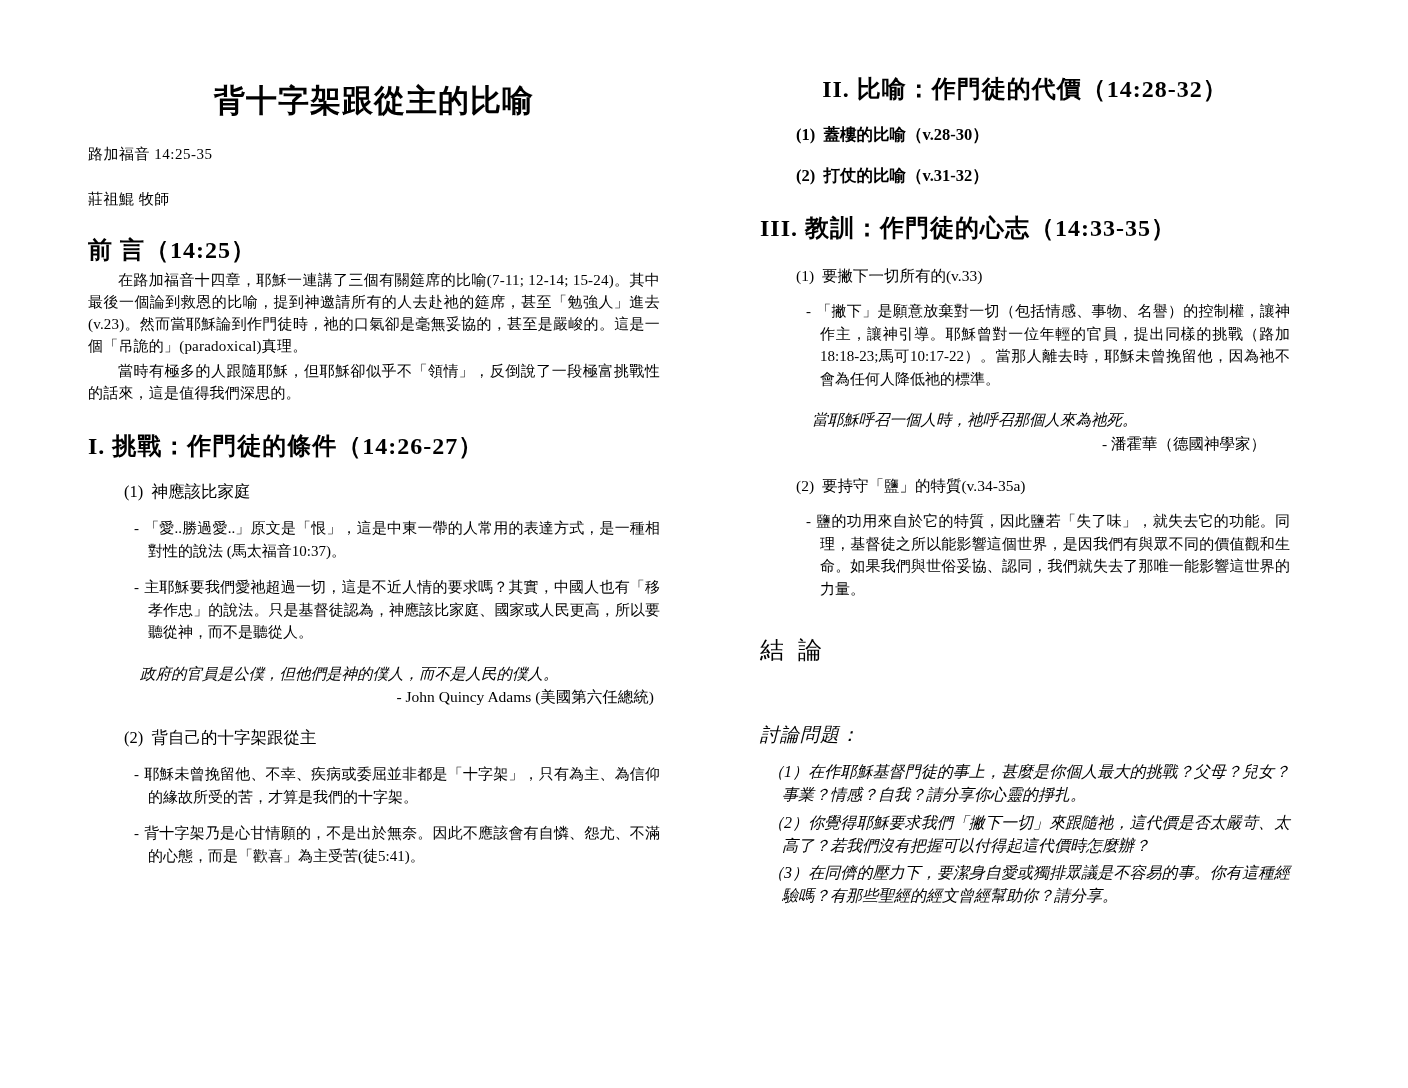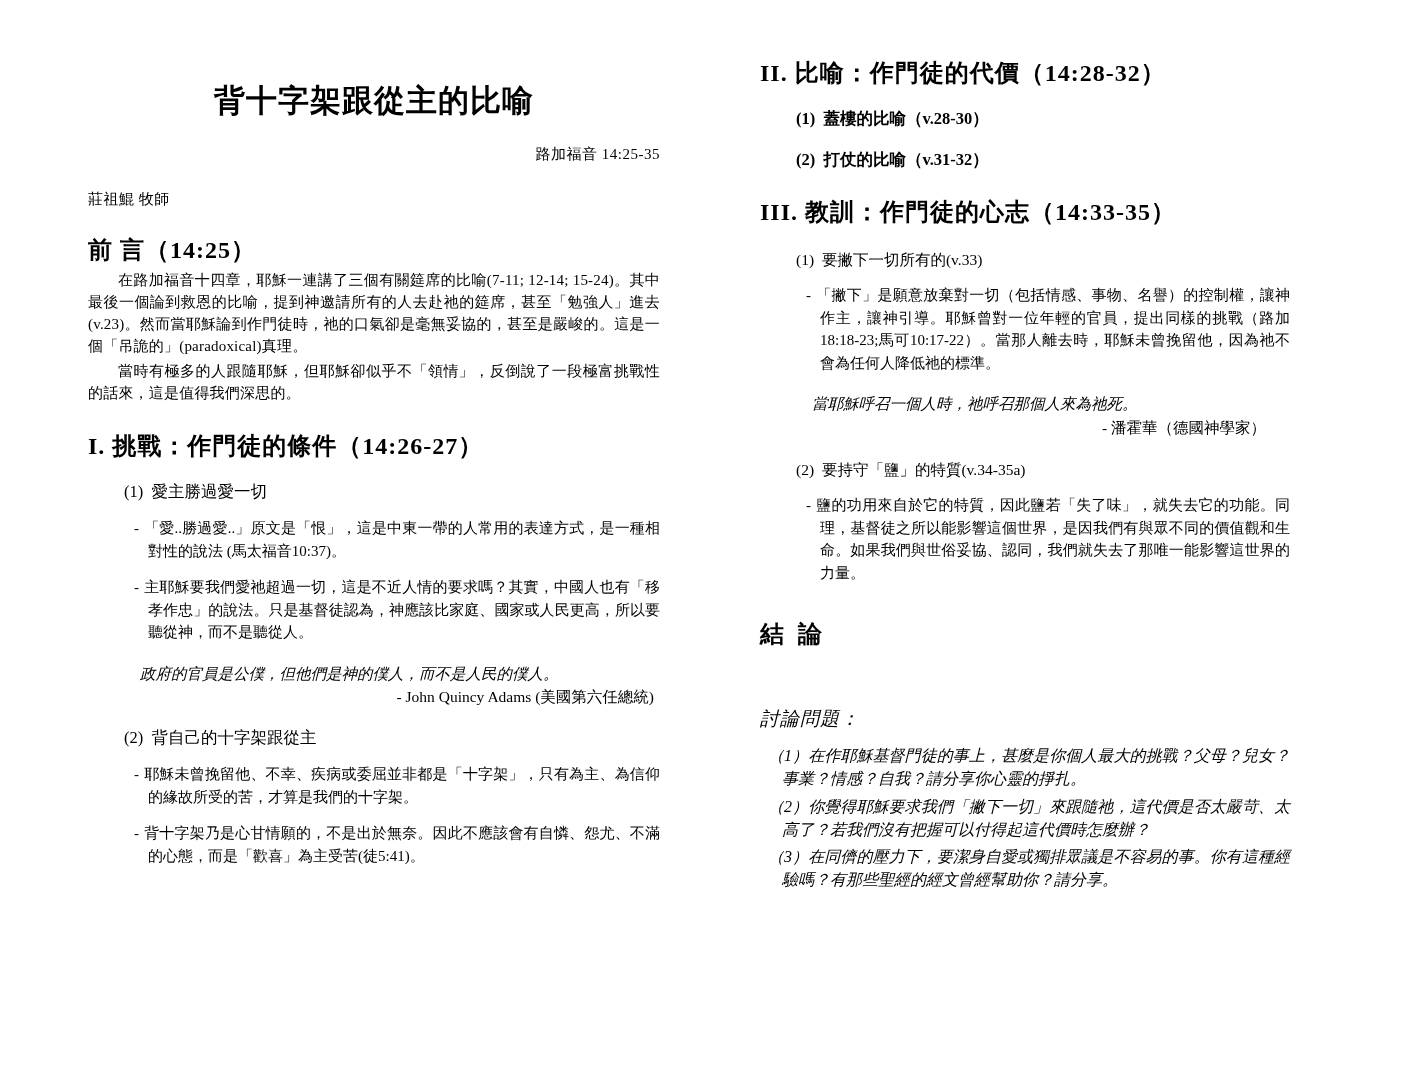--- a/index.html
+++ b/index.html
@@ -207,7 +207,7 @@
 
   <div class="col col-right">
 
-    <div class="sec-h" style="margin-top:6px;">
+    <div class="sec-h" style="margin-top:22px;text-align:center;">
       <span class="num">II.</span>
       <span>比喻：作門徒的代價（14:28-32）</span>
     </div>

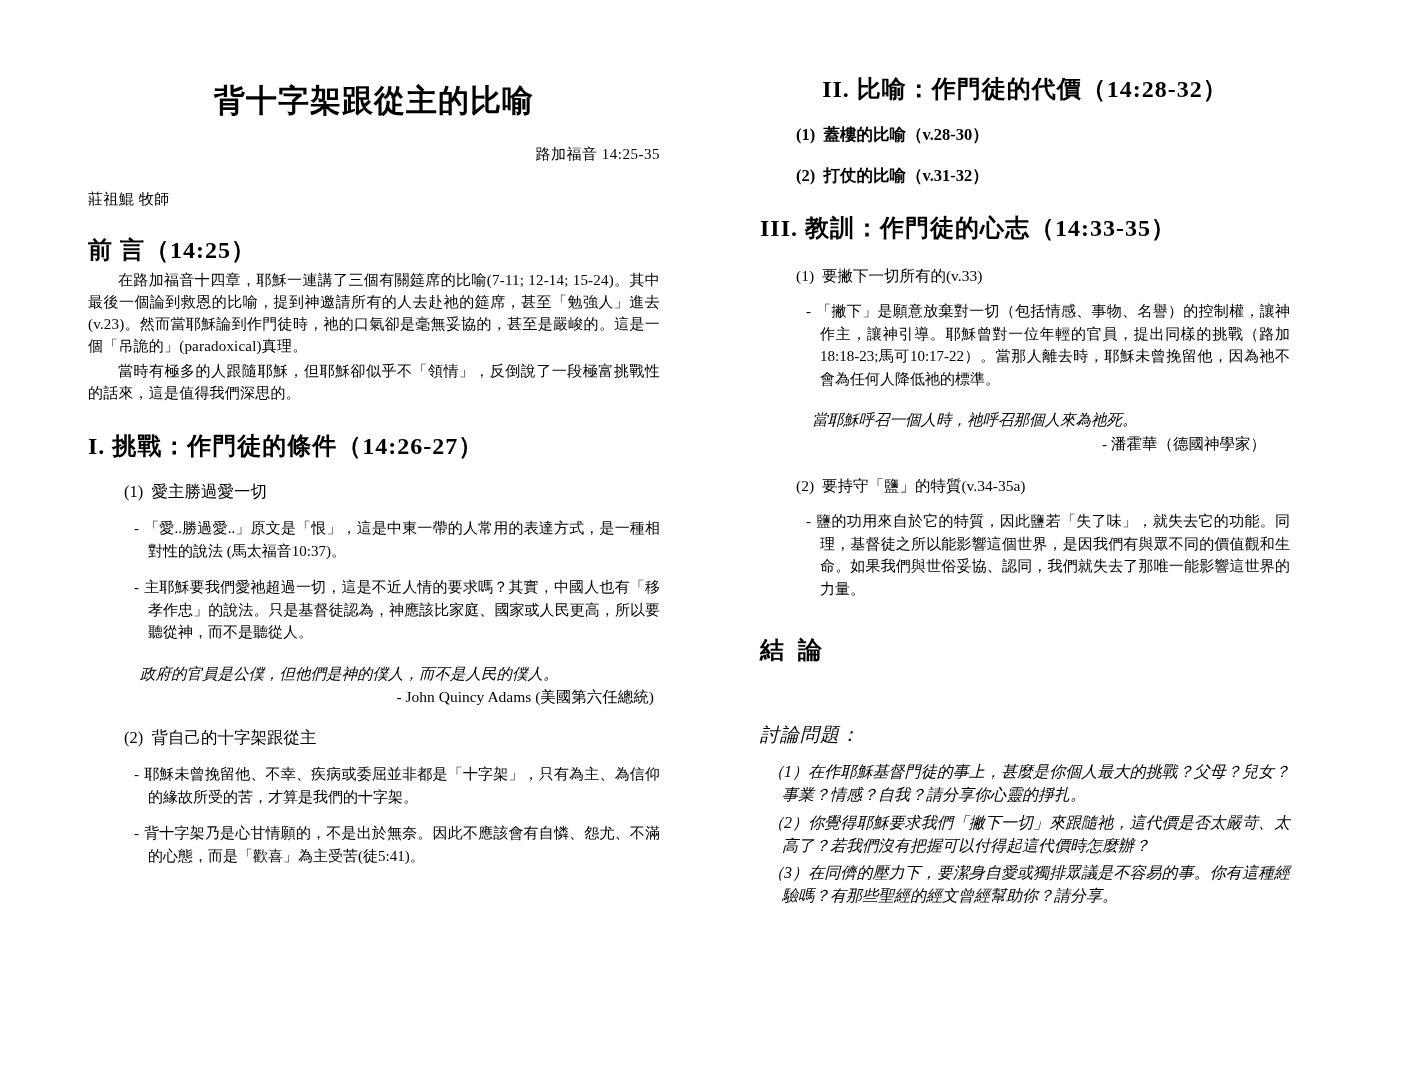--- a/index.html
+++ b/index.html
@@ -46,7 +46,7 @@
     line-height: 1.2;
   }
   .doc-sub {
-    text-align: right;
+    text-align: left;
     font-size: 15px;
     margin-top: 26px;
     letter-spacing: 0.5px;

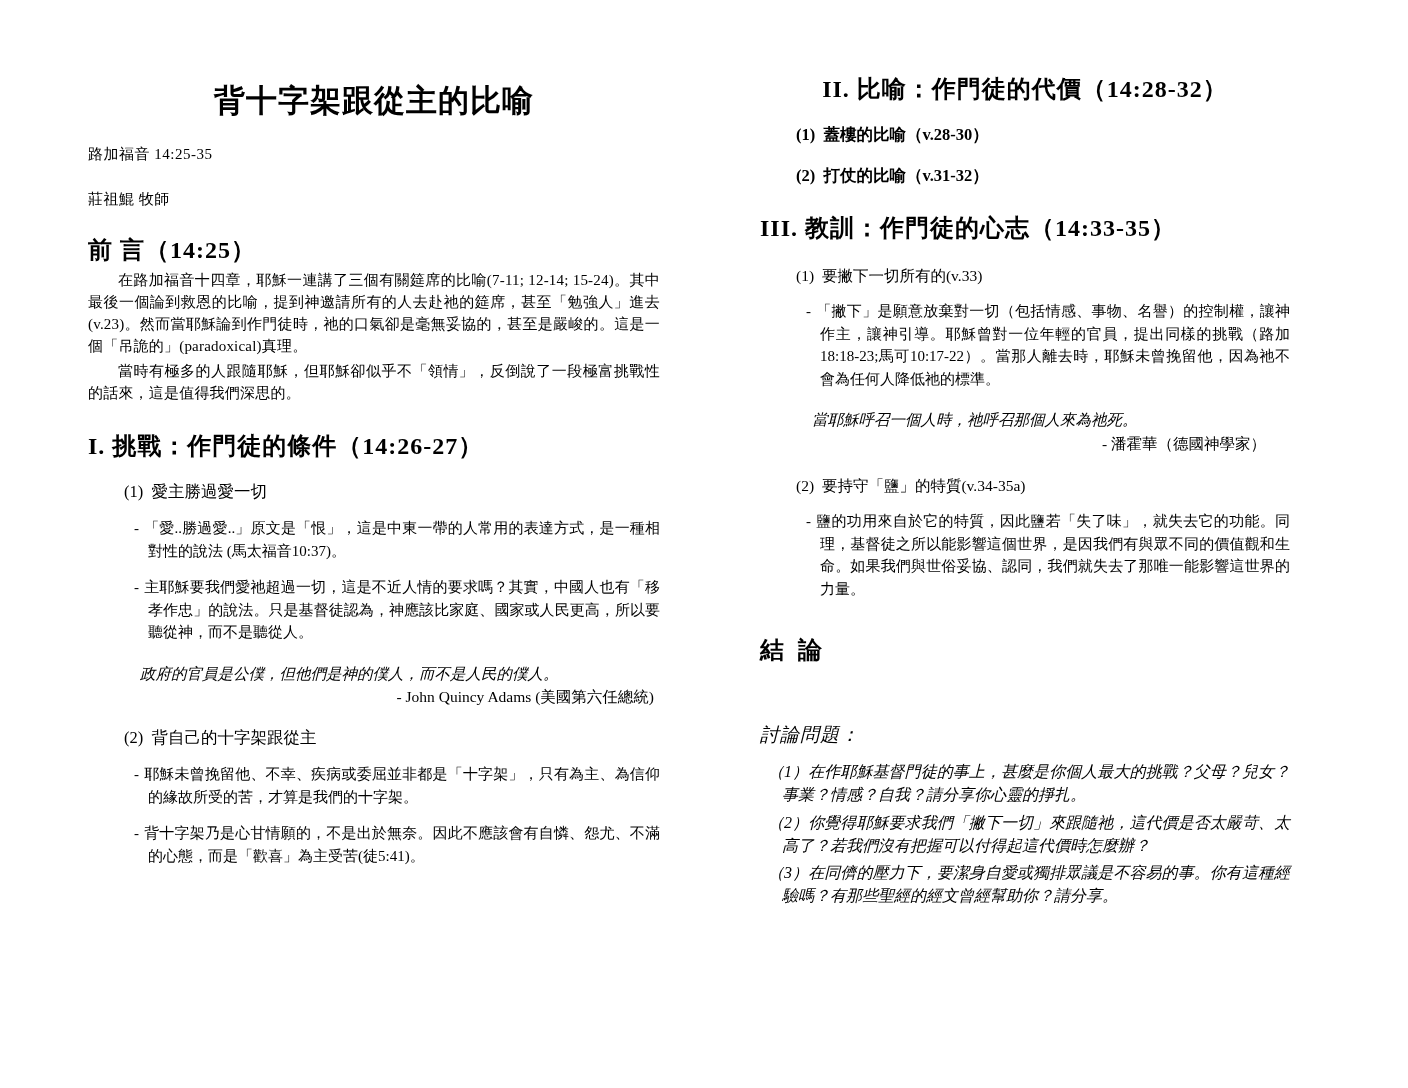--- a/index.html
+++ b/index.html
@@ -176,7 +176,7 @@
 
     <div class="item">
       <span class="item-num">(1)</span>
-      <span>愛主勝過愛一切</span>
+      <span>神應該比家庭</span>
     </div>
 
     <div class="bullet">

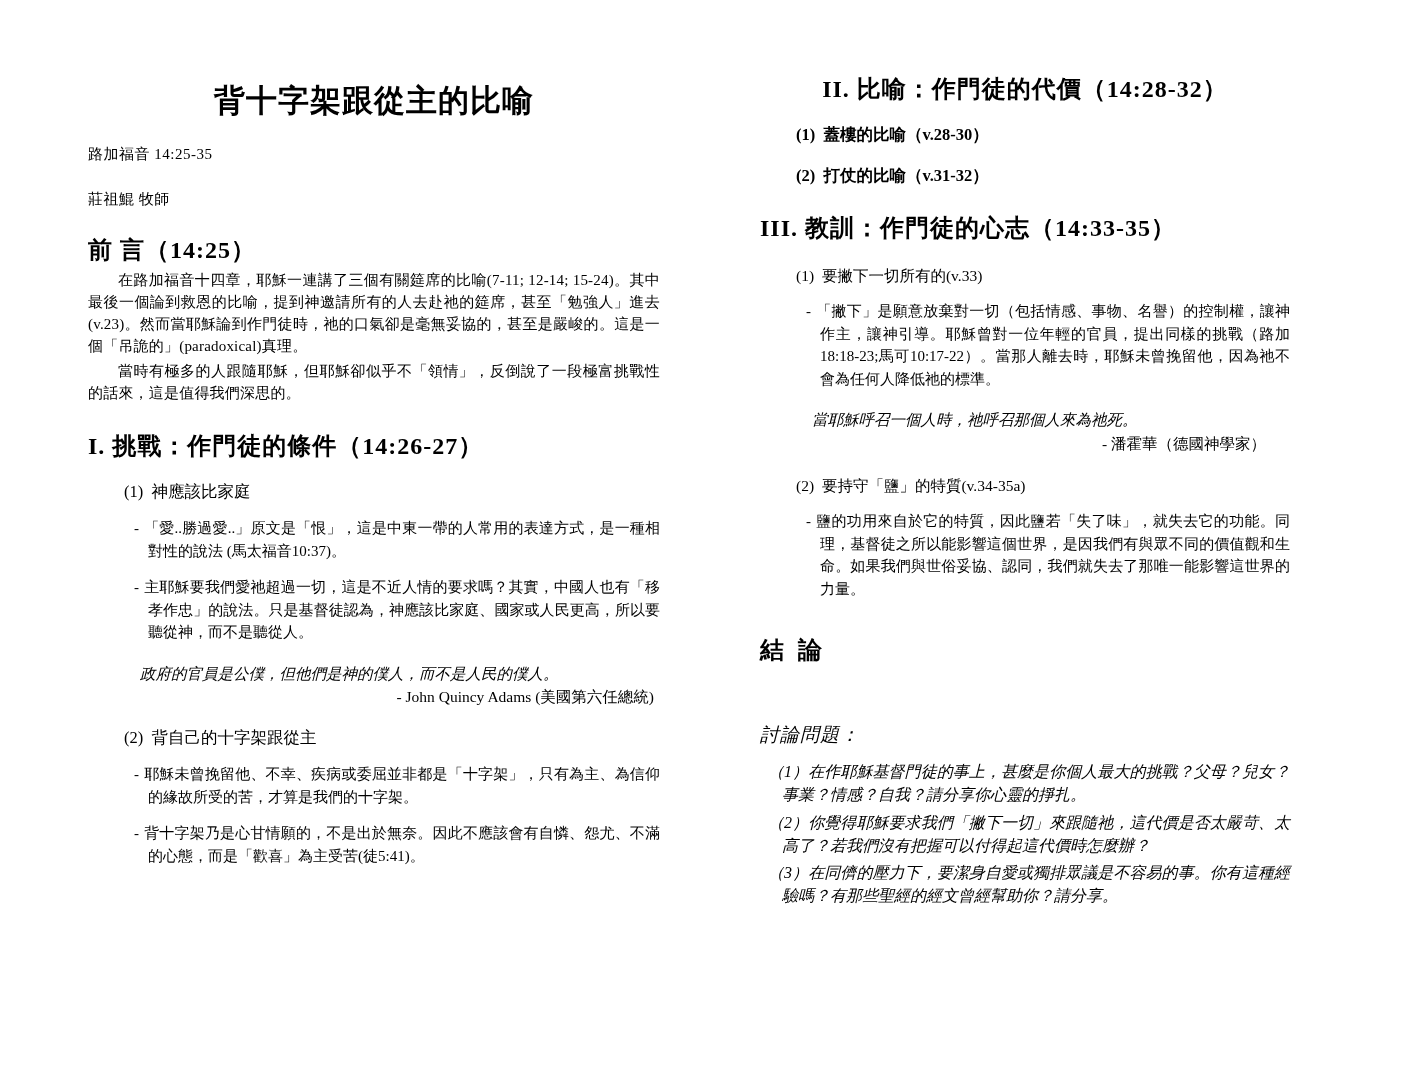--- a/index.html
+++ b/index.html
@@ -142,7 +142,7 @@
 
   .concl {
     font-size: 24px;
-    font-weight: bold;
+    font-weight: normal;
     letter-spacing: 4px;
     margin: 34px 0 0 0;
   }

